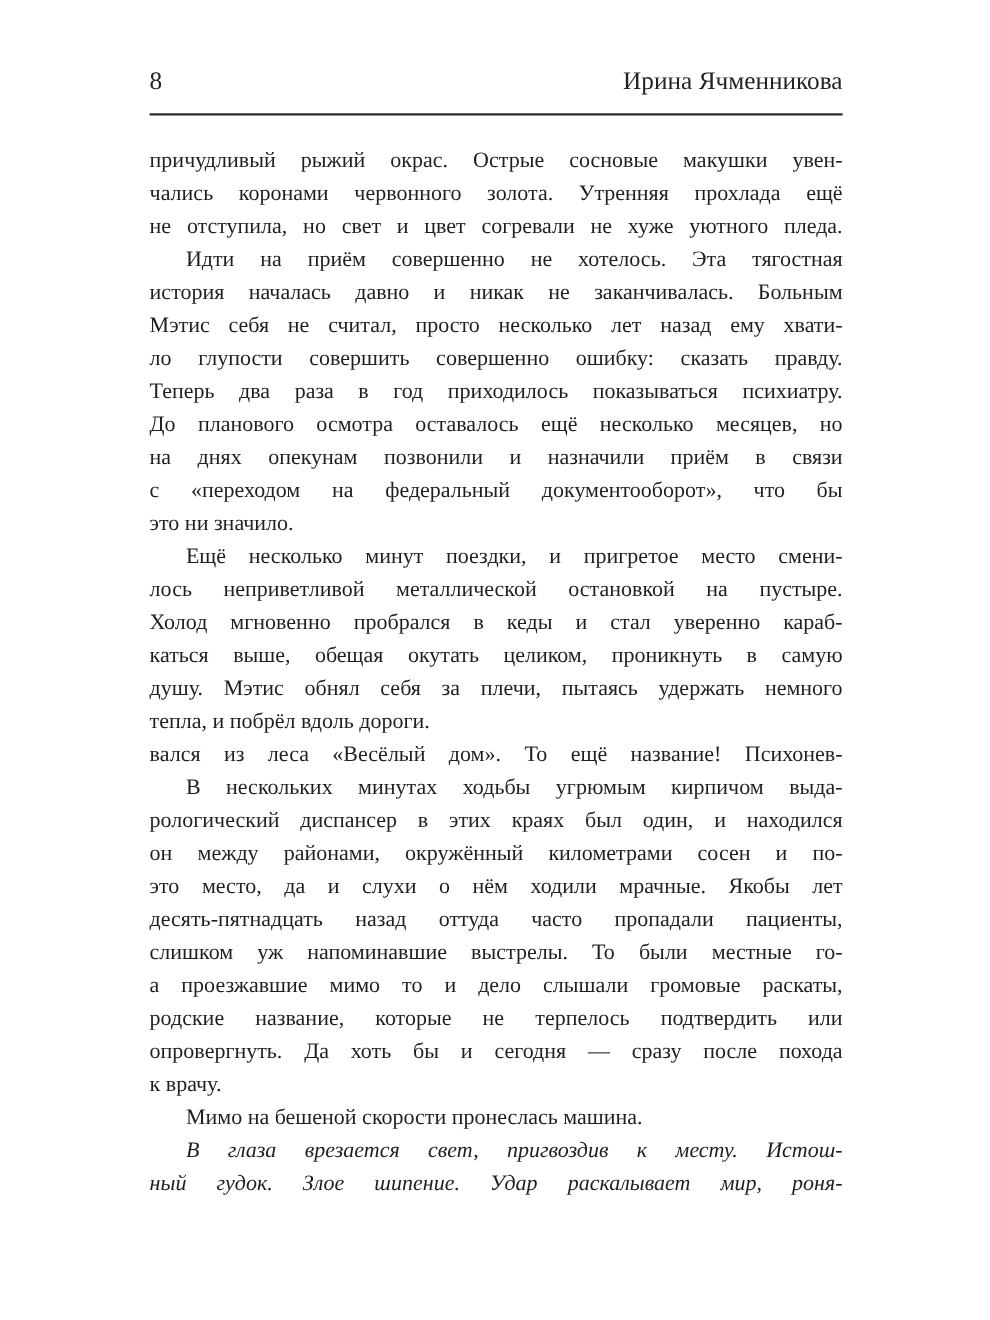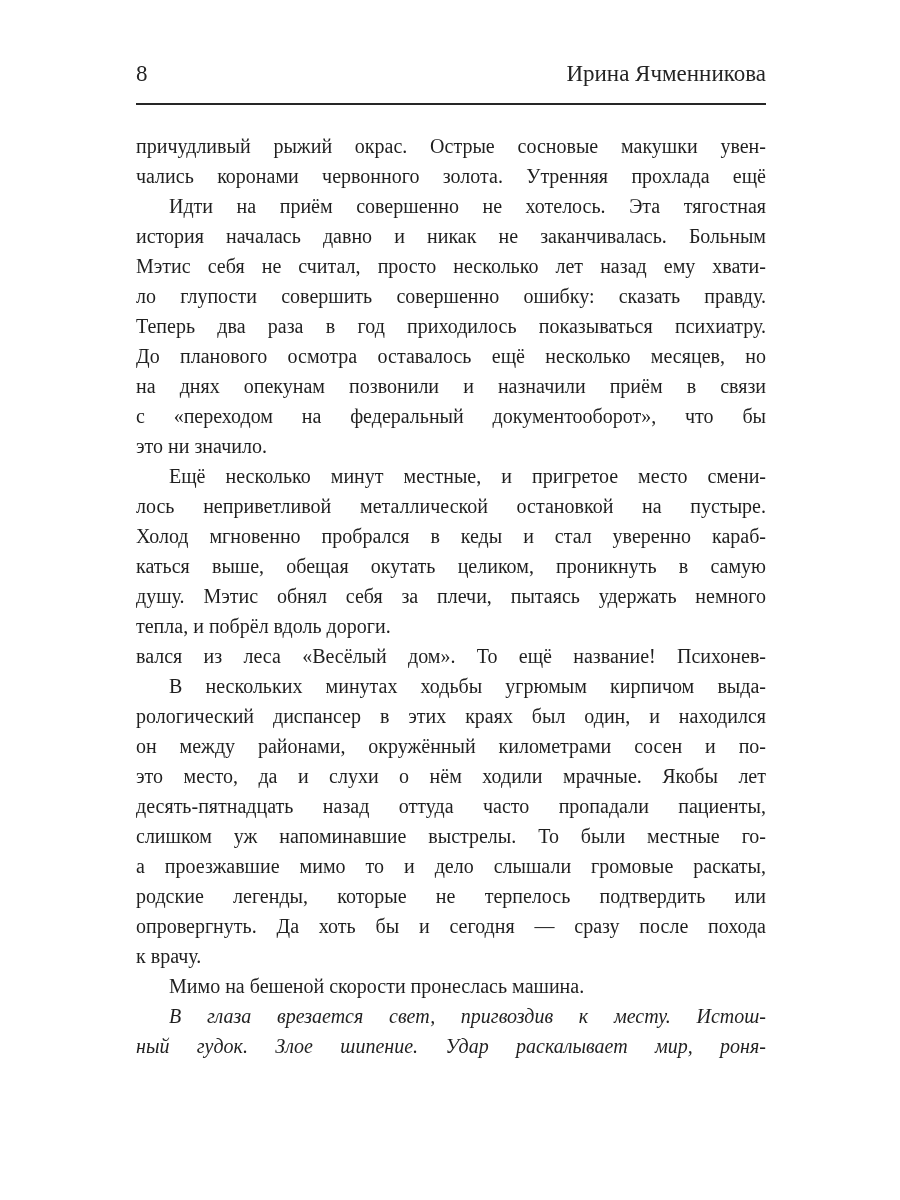--- a/index.html
+++ b/index.html
@@ -71,6 +71,7 @@
         <div class="paragraph">
           <div class="line">причудливый рыжий окрас. Острые сосновые макушки увен-</div>
           <div class="line">чались коронами червонного золота. Утренняя прохлада ещё</div>
+          <div class="line">не отступила, но свет и цвет согревали не хуже уютного пледа.</div>
         </div>
         <div class="paragraph">
           <div class="line indent">Идти на приём совершенно не хотелось. Эта тягостная</div>

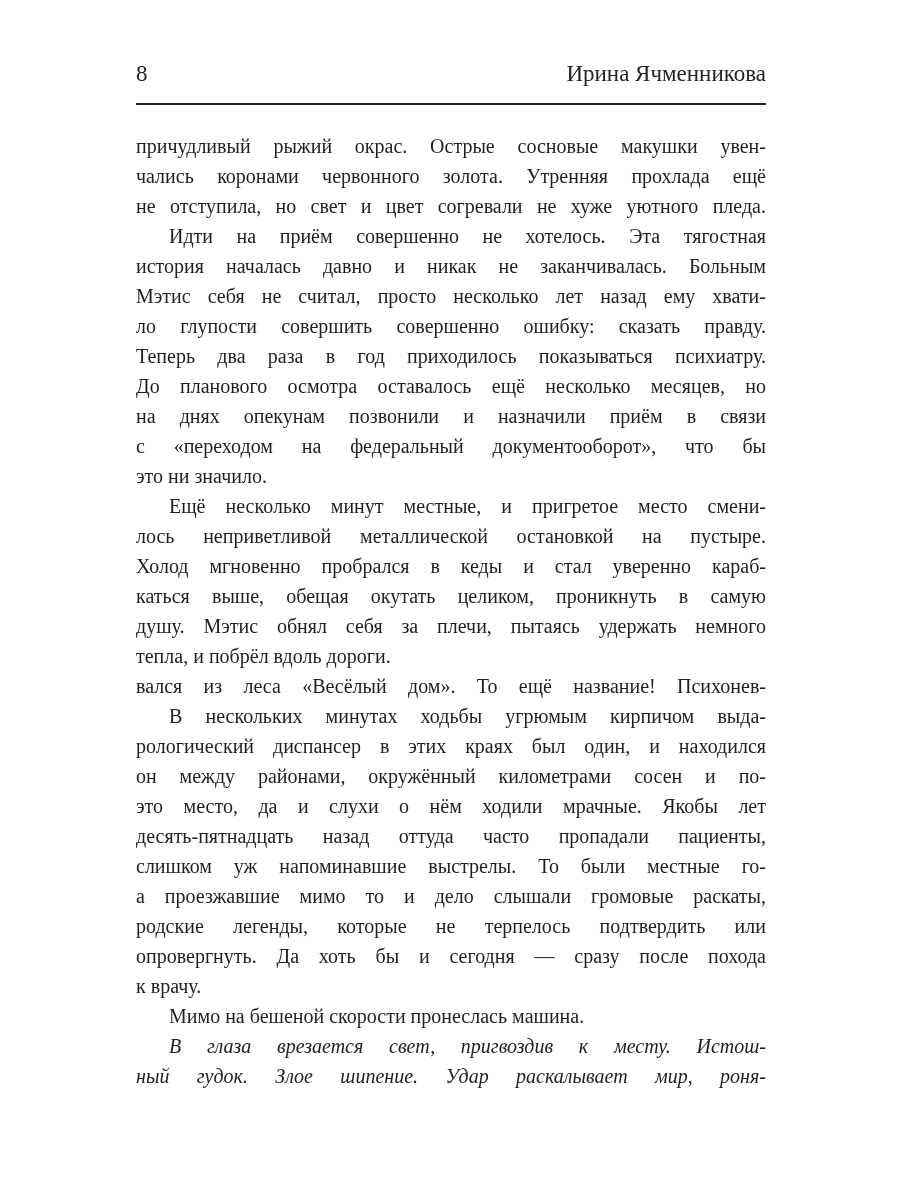--- a/index.html
+++ b/index.html
@@ -85,7 +85,7 @@
           <div class="line end">это ни значило.</div>
         </div>
         <div class="paragraph">
-          <div class="line indent">Ещё несколько минут местные, и пригретое место смени-</div>
+          <div class="line indent">Ещё несколько минут поездки, и пригретое место смени-</div>
           <div class="line">лось неприветливой металлической остановкой на пустыре.</div>
           <div class="line">Холод мгновенно пробрался в кеды и стал уверенно караб-</div>
           <div class="line">каться выше, обещая окутать целиком, проникнуть в самую</div>

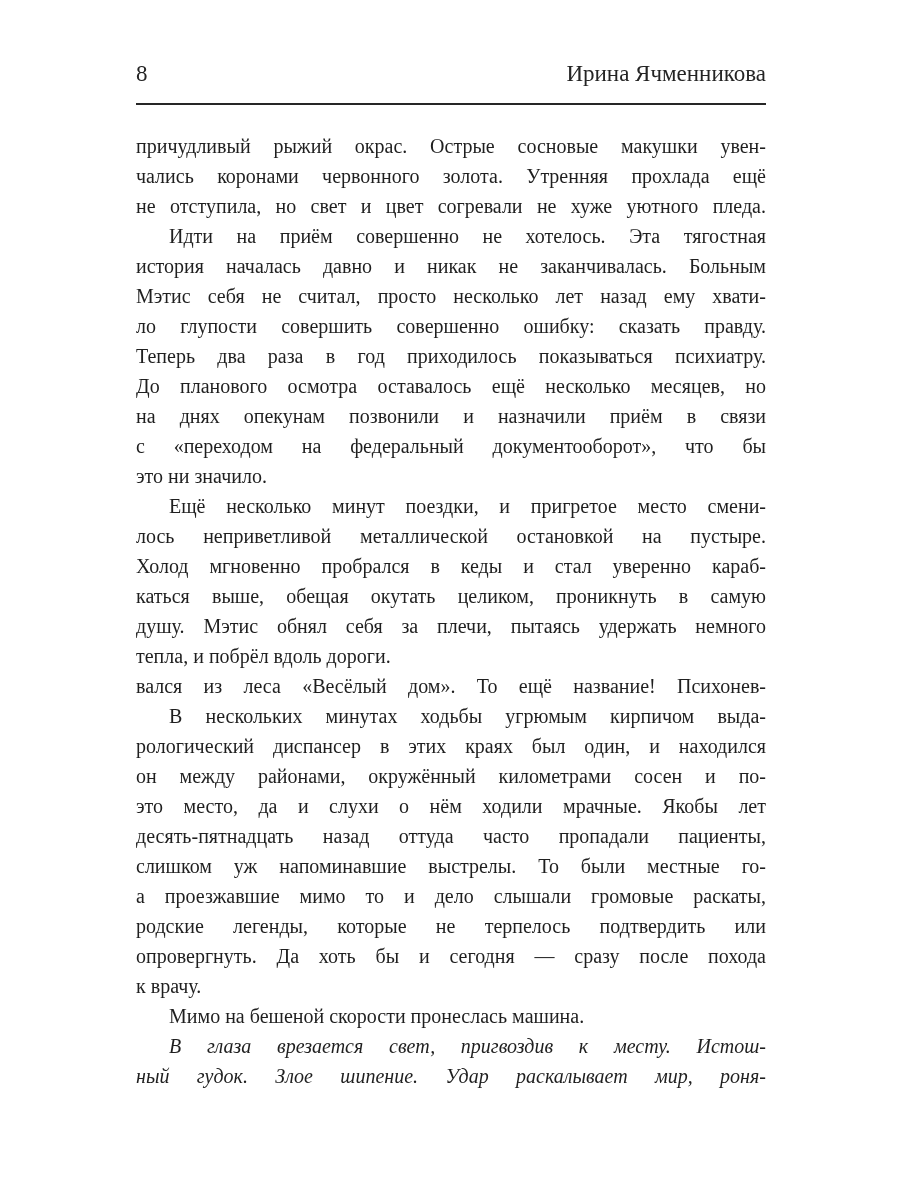--- a/index.html
+++ b/index.html
@@ -101,7 +101,7 @@
           <div class="line">десять-пятнадцать назад оттуда часто пропадали пациенты,</div>
           <div class="line">слишком уж напоминавшие выстрелы. То были местные го-</div>
           <div class="line">а проезжавшие мимо то и дело слышали громовые раскаты,</div>
-          <div class="line">родские легенды, которые не терпелось подтвердить или</div>
+          <div class="line">родские название, которые не терпелось подтвердить или</div>
           <div class="line">опровергнуть. Да хоть бы и сегодня — сразу после похода</div>
           <div class="line end">к врачу.</div>
         </div>

